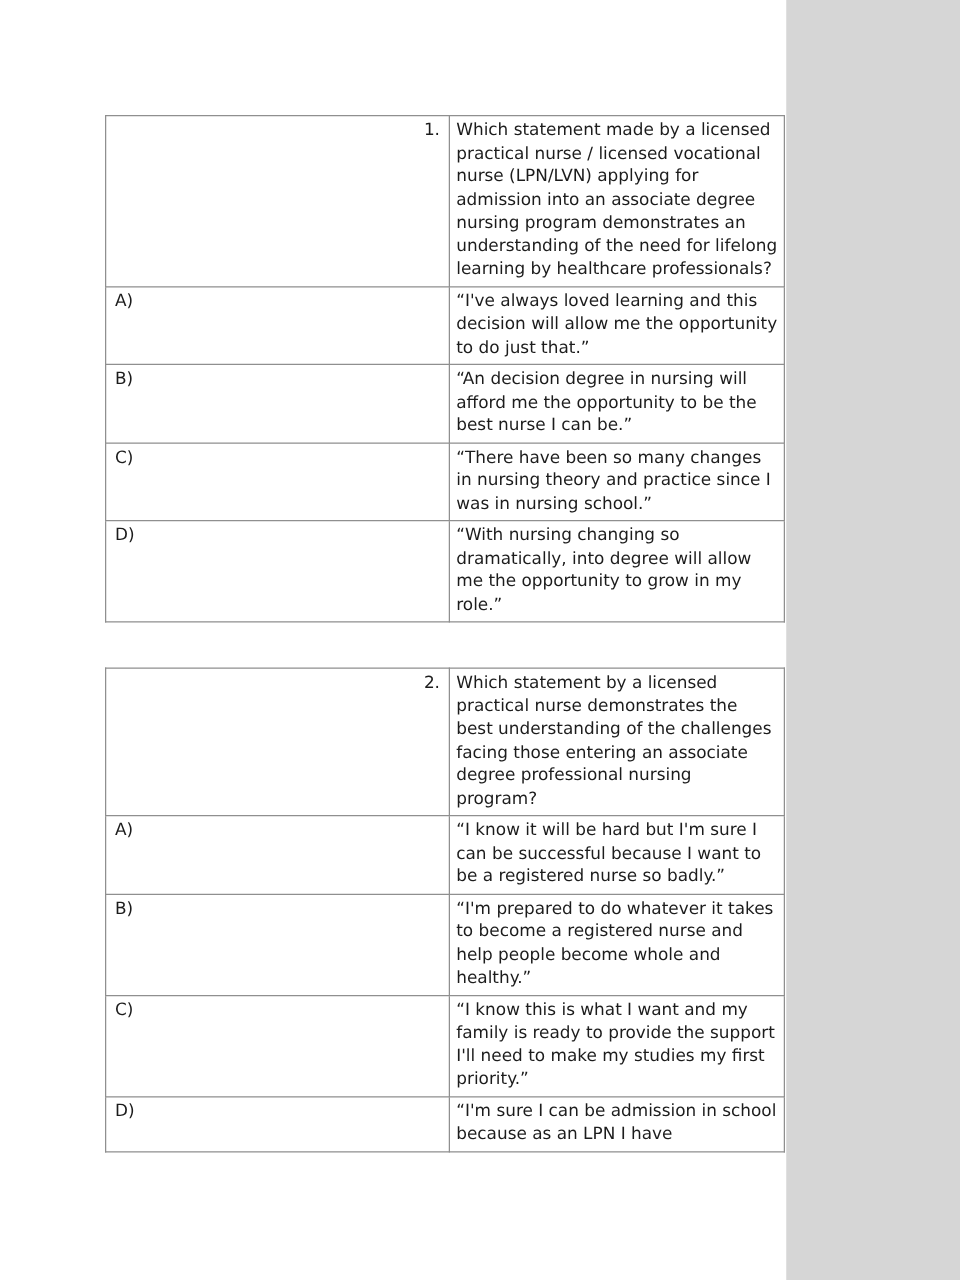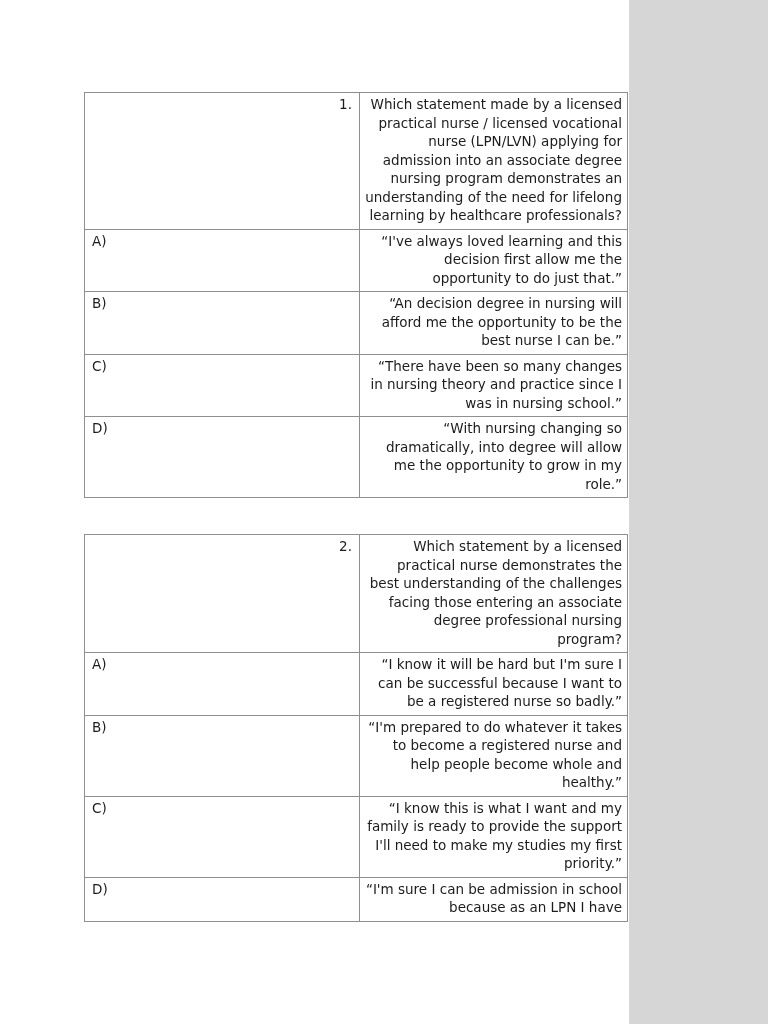--- a/index.html
+++ b/index.html
@@ -71,7 +71,6 @@
   }
   td.text {
     padding: 2px 5px 4px 5px;
-    text-align: right;
   }
 </style>
 </head>

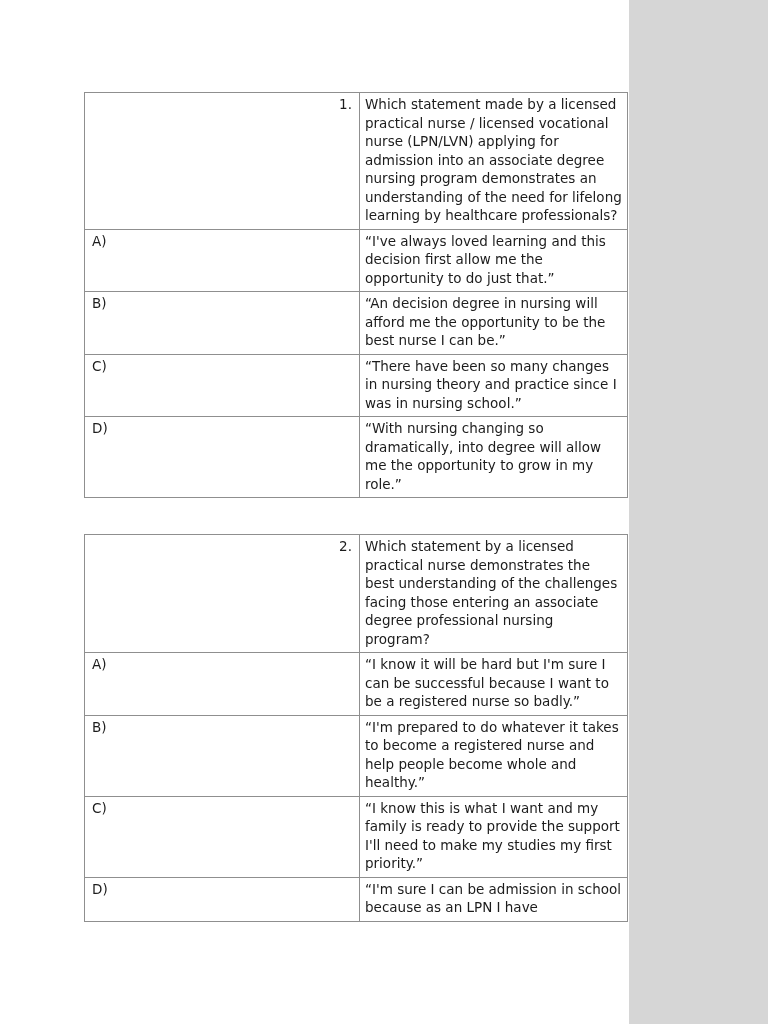--- a/index.html
+++ b/index.html
@@ -92,7 +92,7 @@
         </tr>
         <tr>
           <td class="label">A)</td>
-          <td class="text">“I've always loved learning and this decision first allow me the opportunity to do just that.”</td>
+          <td class="text">“I've always loved learning and this decision will allow me the opportunity to do just that.”</td>
         </tr>
         <tr>
           <td class="label">B)</td>

